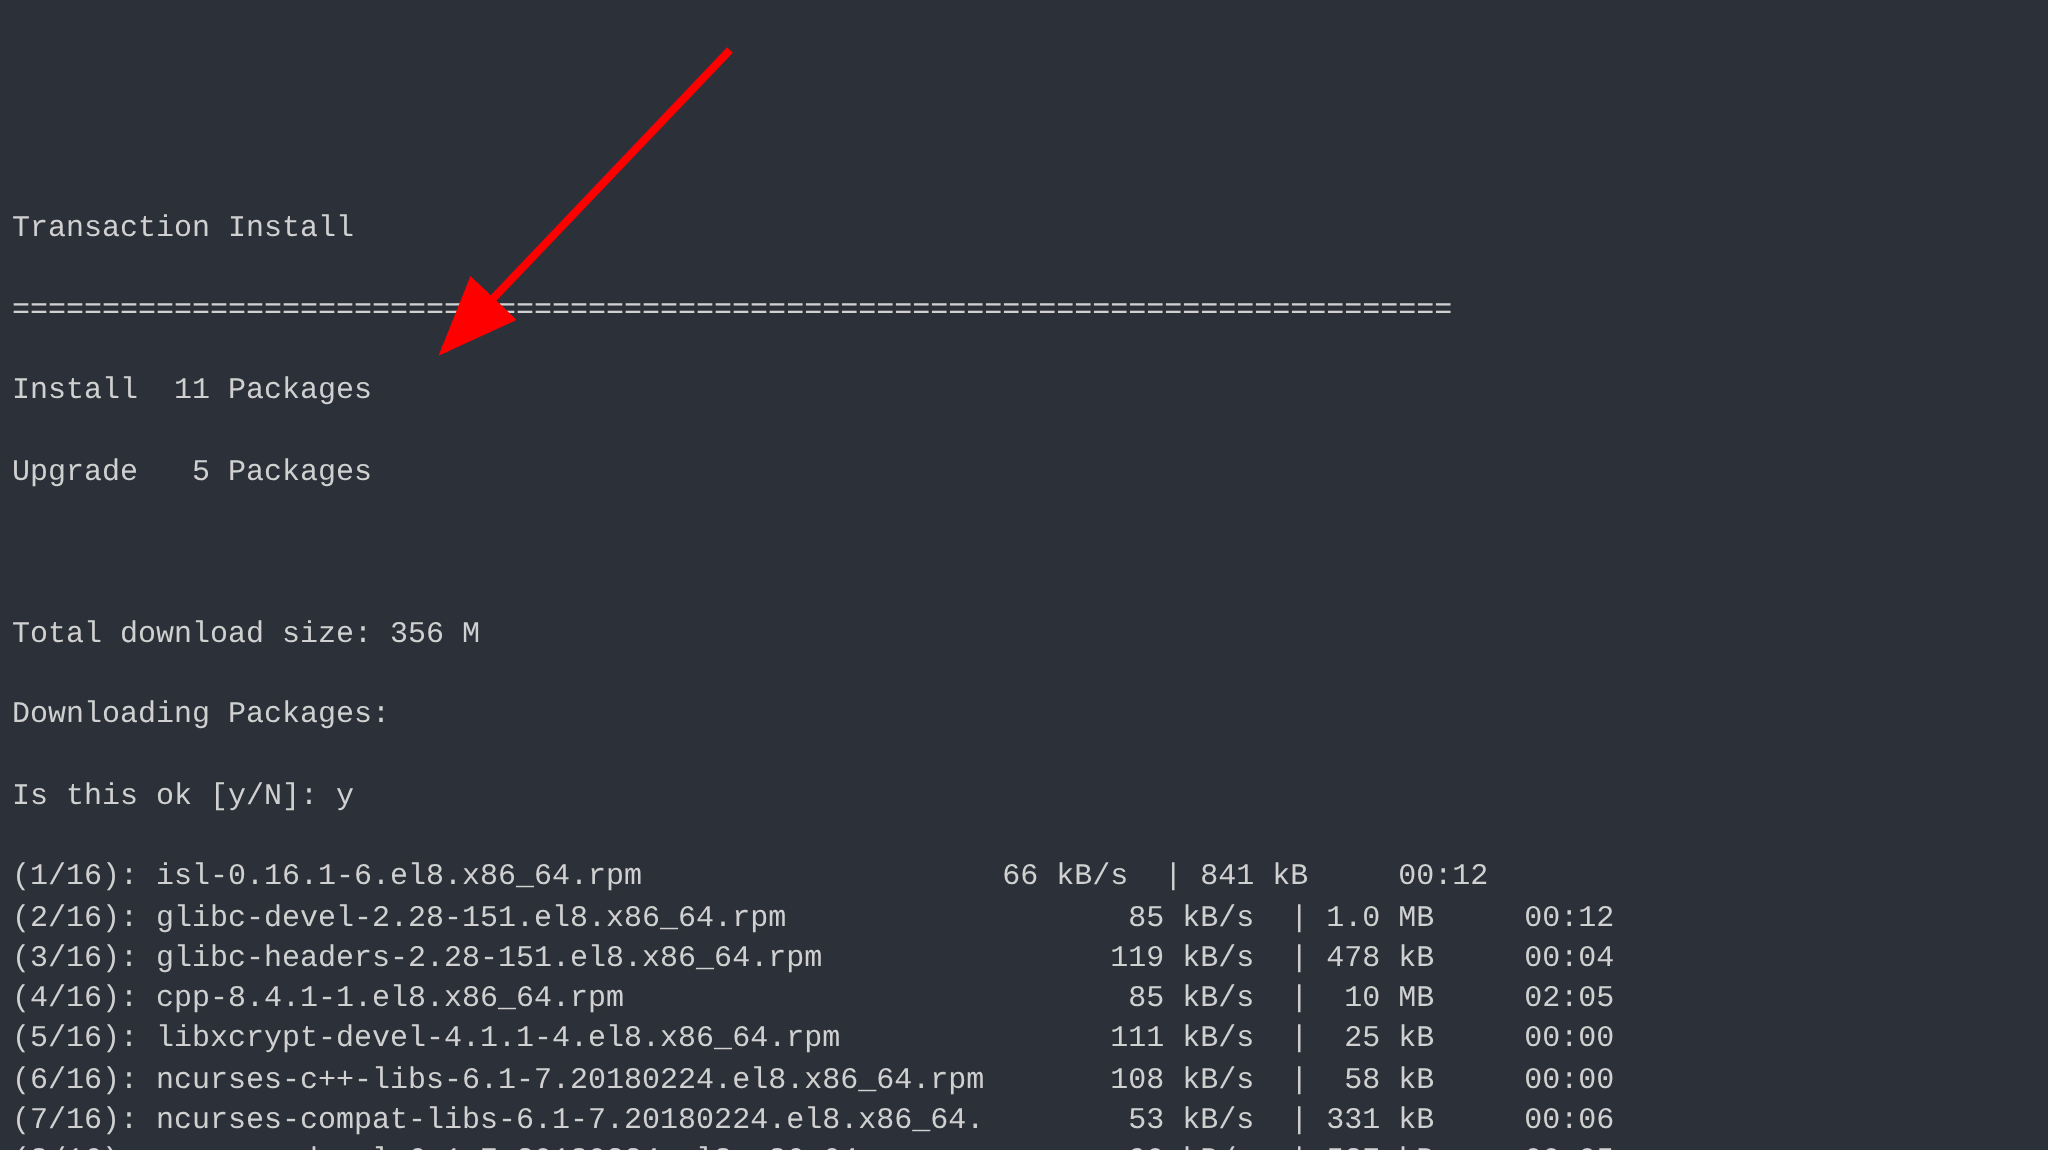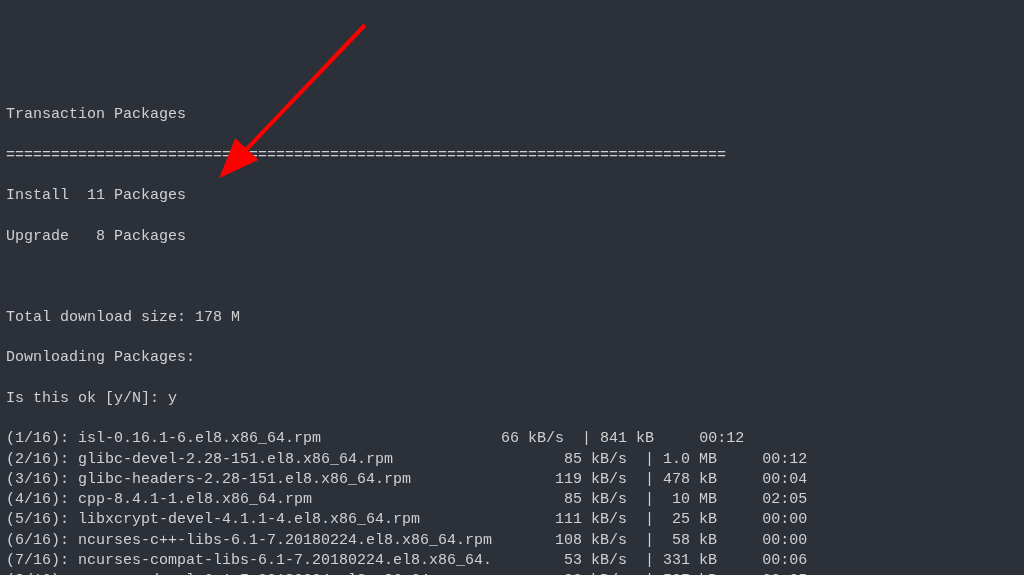--- a/index.html
+++ b/index.html
@@ -29,7 +29,7 @@
 
 
 <div>
-<div>Transaction Packages</div>
+<div>Transaction Install</div>
 <div>================================================================================</div>
 <div>Install  11 Packages</div>
 <div>Upgrade   8 Packages</div>

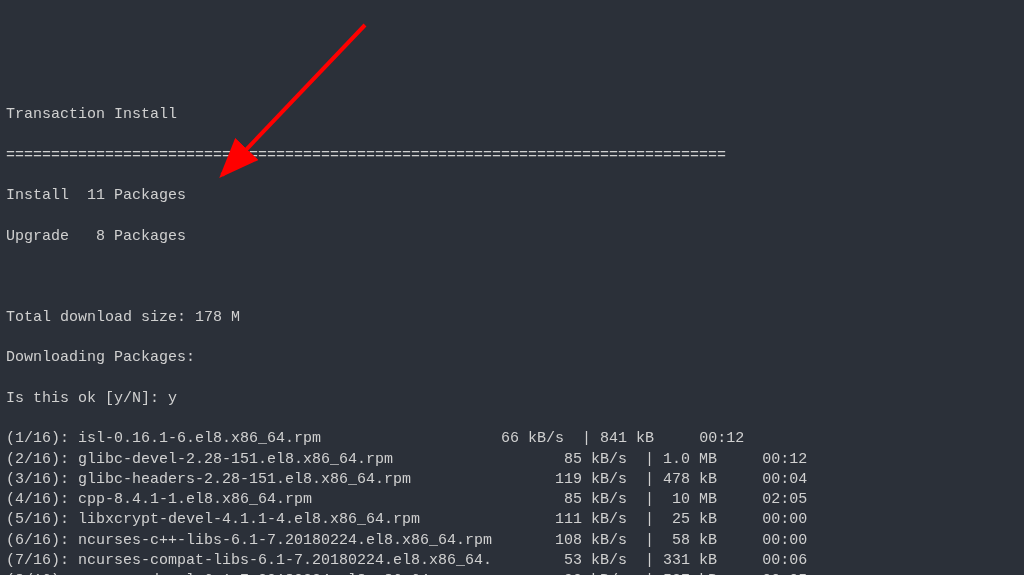--- a/index.html
+++ b/index.html
@@ -32,7 +32,7 @@
 <div>Transaction Install</div>
 <div>================================================================================</div>
 <div>Install  11 Packages</div>
-<div>Upgrade   8 Packages</div>
+<div>Upgrade   5 Packages</div>
 <div> </div>
 <div>Total download size: 178 M</div>
 <div>Downloading Packages:</div>

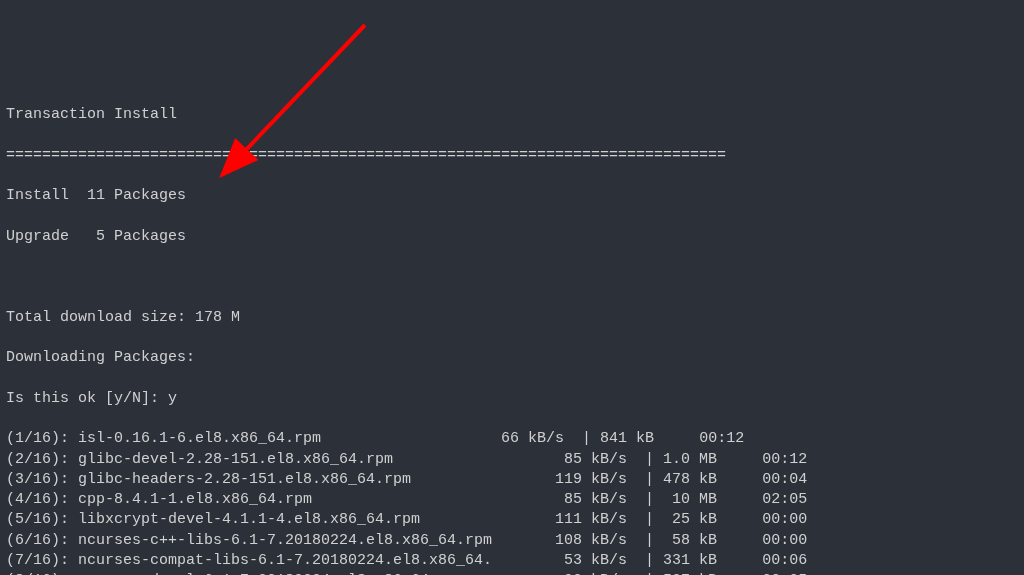--- a/index.html
+++ b/index.html
@@ -34,7 +34,7 @@
 <div>Install  11 Packages</div>
 <div>Upgrade   5 Packages</div>
 <div> </div>
-<div>Total download size: 178 M</div>
+<div>Total download size: 356 M</div>
 <div>Downloading Packages:</div>
 <div>Is this ok [y/N]: y</div>
 <div id="download-list"><div><span>(1/16): </span><span>isl-0.16.1-6.el8.x86_64.rpm                  </span><span>  66 kB/s</span><span>  | 841 kB</span><span>     00:12</span></div><div><span>(2/16): </span><span>glibc-devel-2.28-151.el8.x86_64.rpm                 </span><span>  85 kB/s</span><span>  | 1.0 MB</span><span>     00:12</span></div><div><span>(3/16): </span><span>glibc-headers-2.28-151.el8.x86_64.rpm               </span><span> 119 kB/s</span><span>  | 478 kB</span><span>     00:04</span></div><div><span>(4/16): </span><span>cpp-8.4.1-1.el8.x86_64.rpm                          </span><span>  85 kB/s</span><span>  |  10 MB</span><span>     02:05</span></div><div><span>(5/16): </span><span>libxcrypt-devel-4.1.1-4.el8.x86_64.rpm              </span><span> 111 kB/s</span><span>  |  25 kB</span><span>     00:00</span></div><div><span>(6/16): </span><span>ncurses-c++-libs-6.1-7.20180224.el8.x86_64.rpm      </span><span> 108 kB/s</span><span>  |  58 kB</span><span>     00:00</span></div><div><span>(7/16): </span><span>ncurses-compat-libs-6.1-7.20180224.el8.x86_64.      </span><span>  53 kB/s</span><span>  | 331 kB</span><span>     00:06</span></div><div><span>(8/16): </span><span>ncurses-devel-6.1-7.20180224.el8.x86_64.rpm         </span><span>  90 kB/s</span><span>  | 527 kB</span><span>     00:05</span></div></div>

